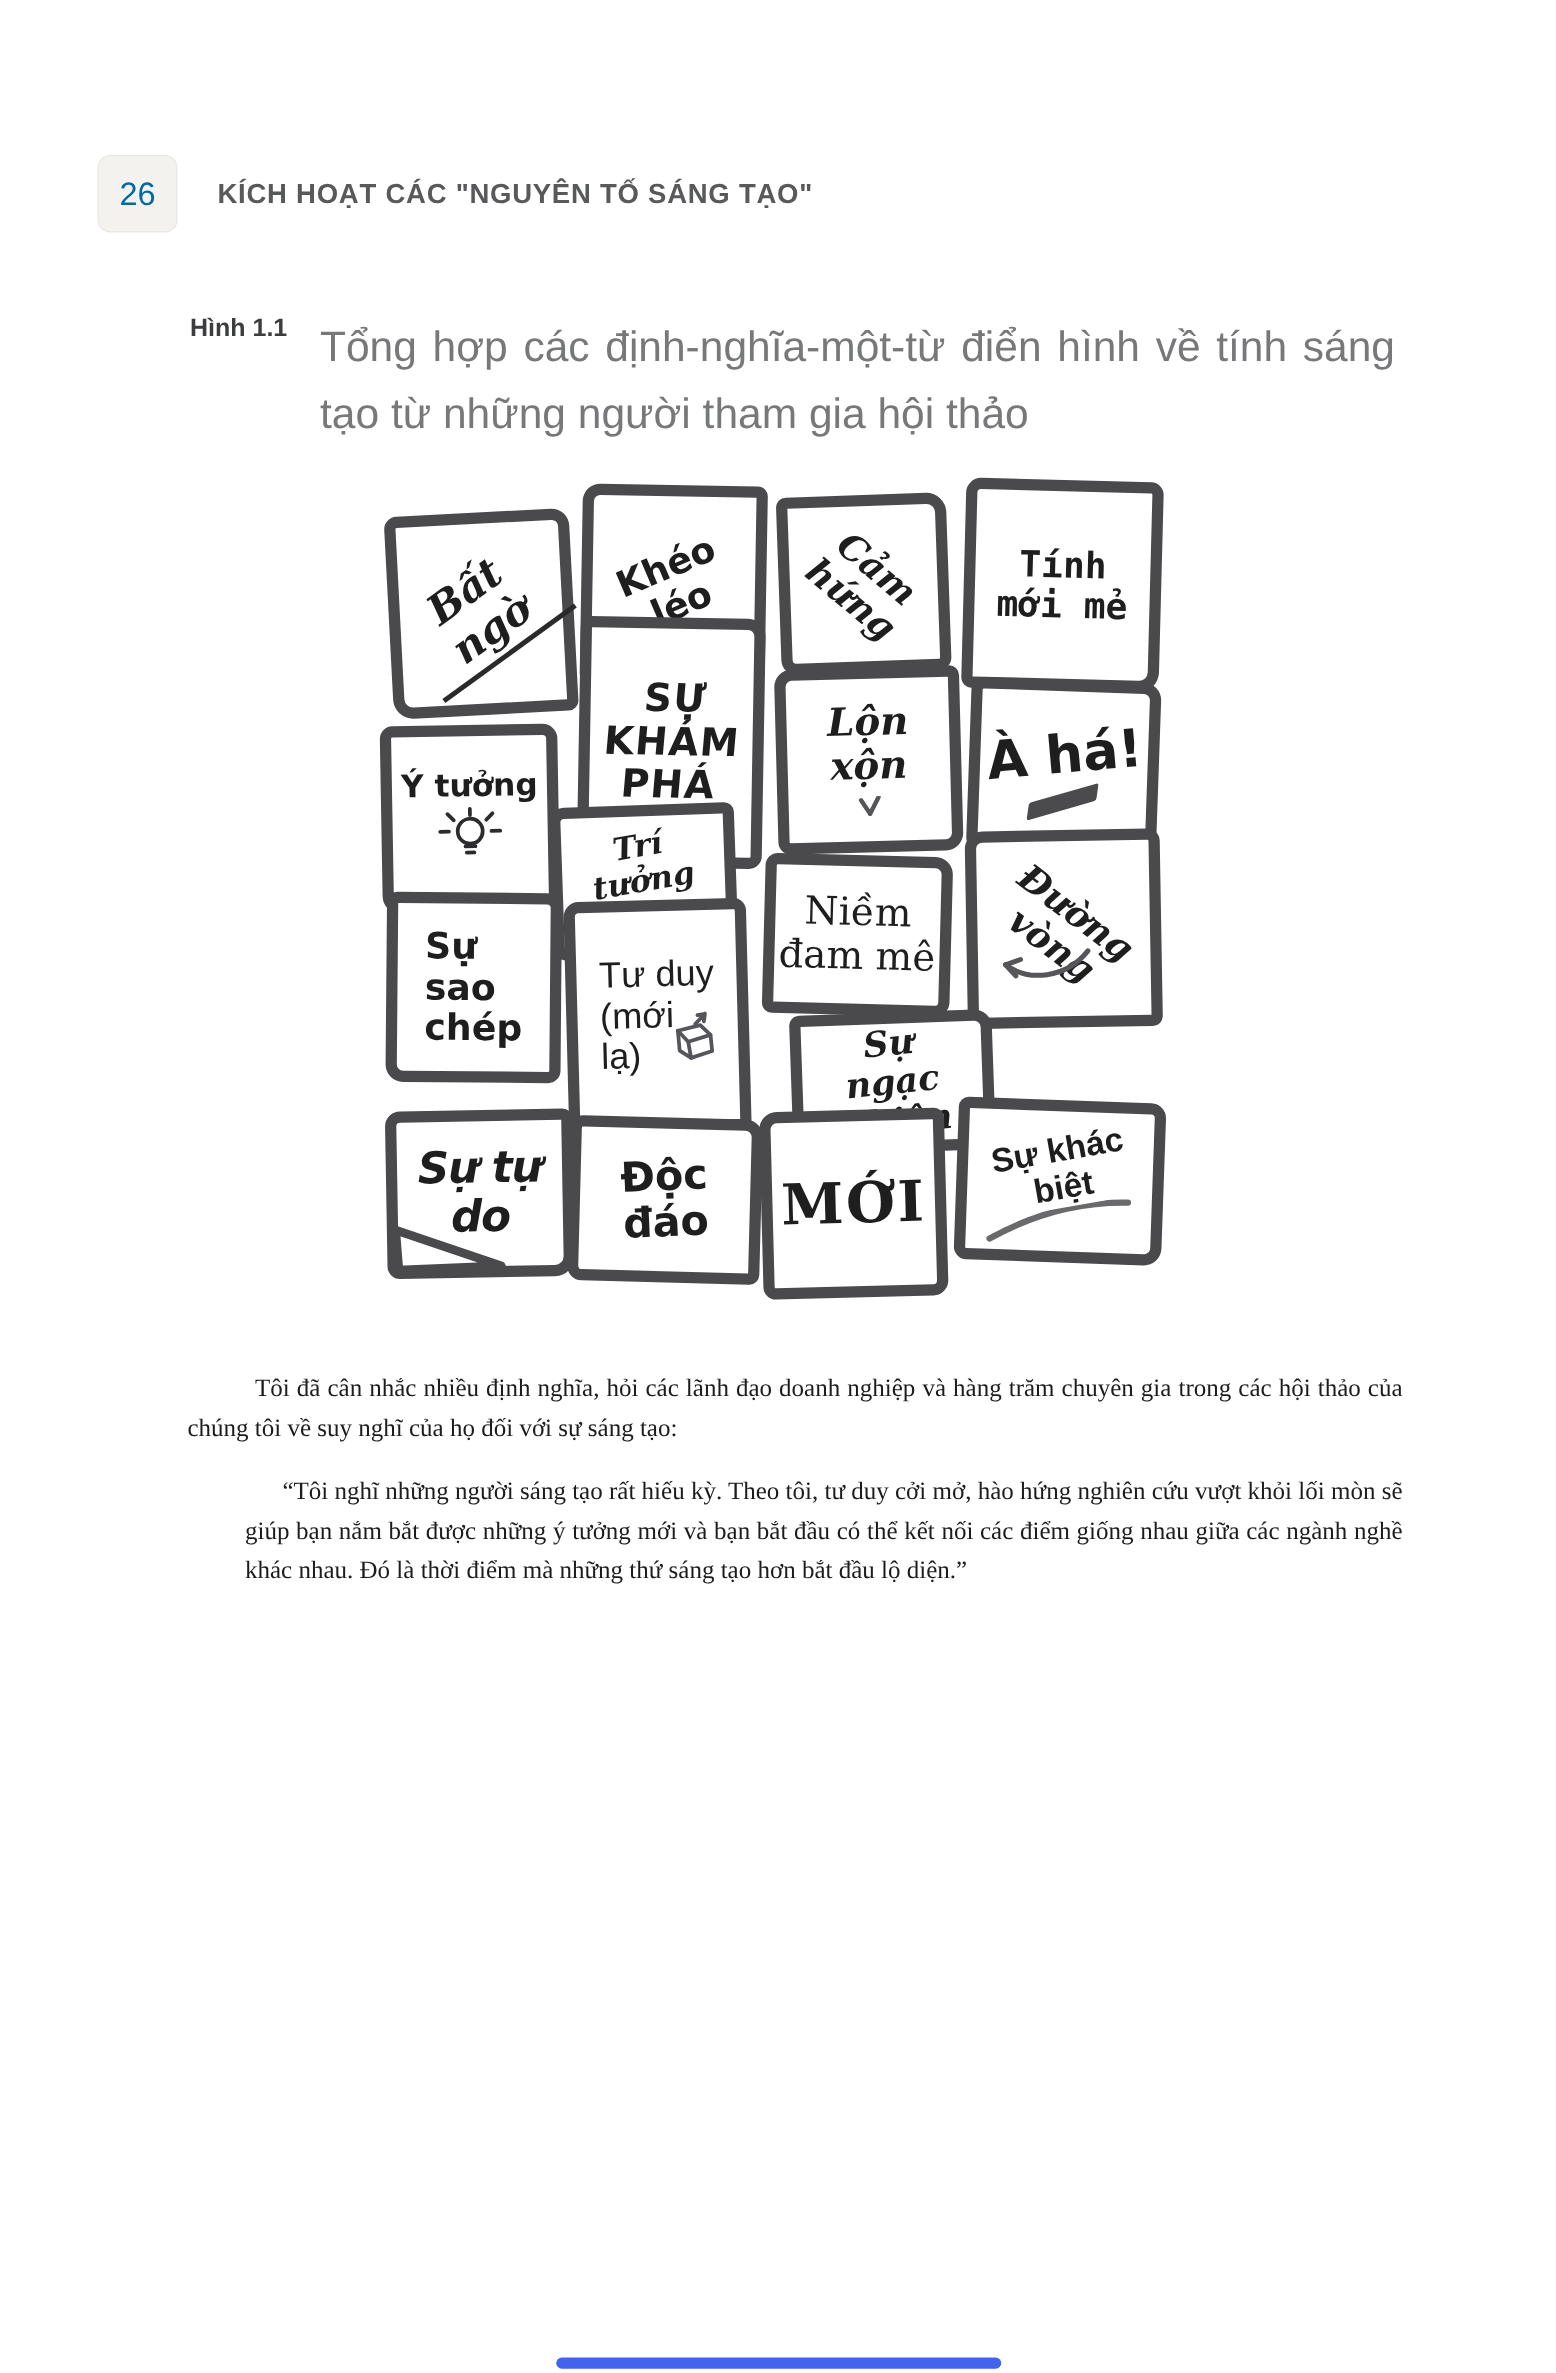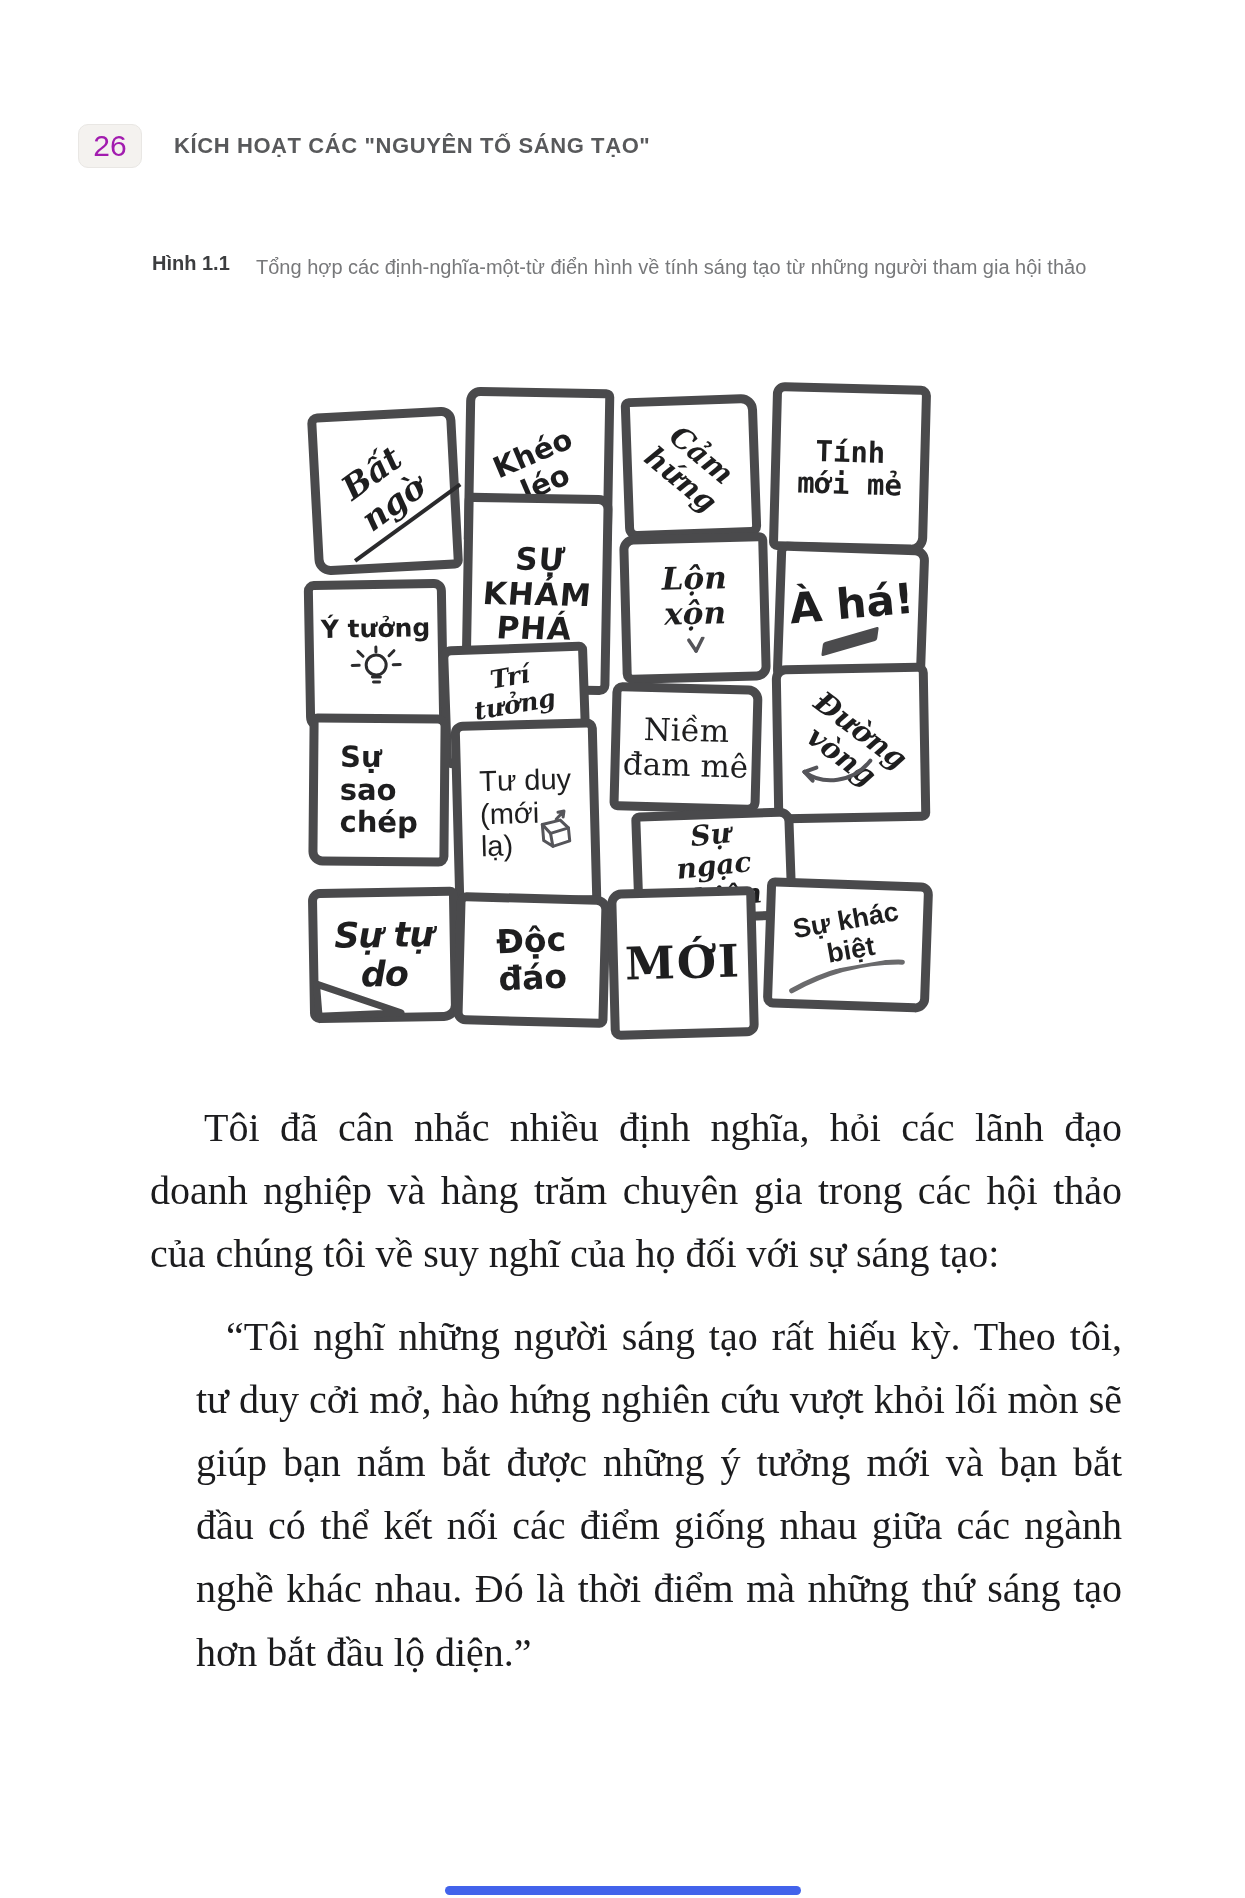--- a/index.html
+++ b/index.html
@@ -12,9 +12,9 @@
   
   .runhead { position:absolute; left:78px; top:124px; display:flex; align-items:center; }
   .pagenum-box {
-    width:64px; height:44px; background:#f4f2ef; border:1px solid #e9e7e4;
+    width:64px; height:62px; background:#f4f2ef; border:1px solid #e9e7e4;
     border-radius:10px; display:flex; align-items:center; justify-content:center;
-    font-size:30px; color:#a21caf;
+    font-size:26px; color:#0369a1;
   }
   .runhead-title {
     margin-left:32px; font-size:22px; font-weight:bold; color:#58595b;

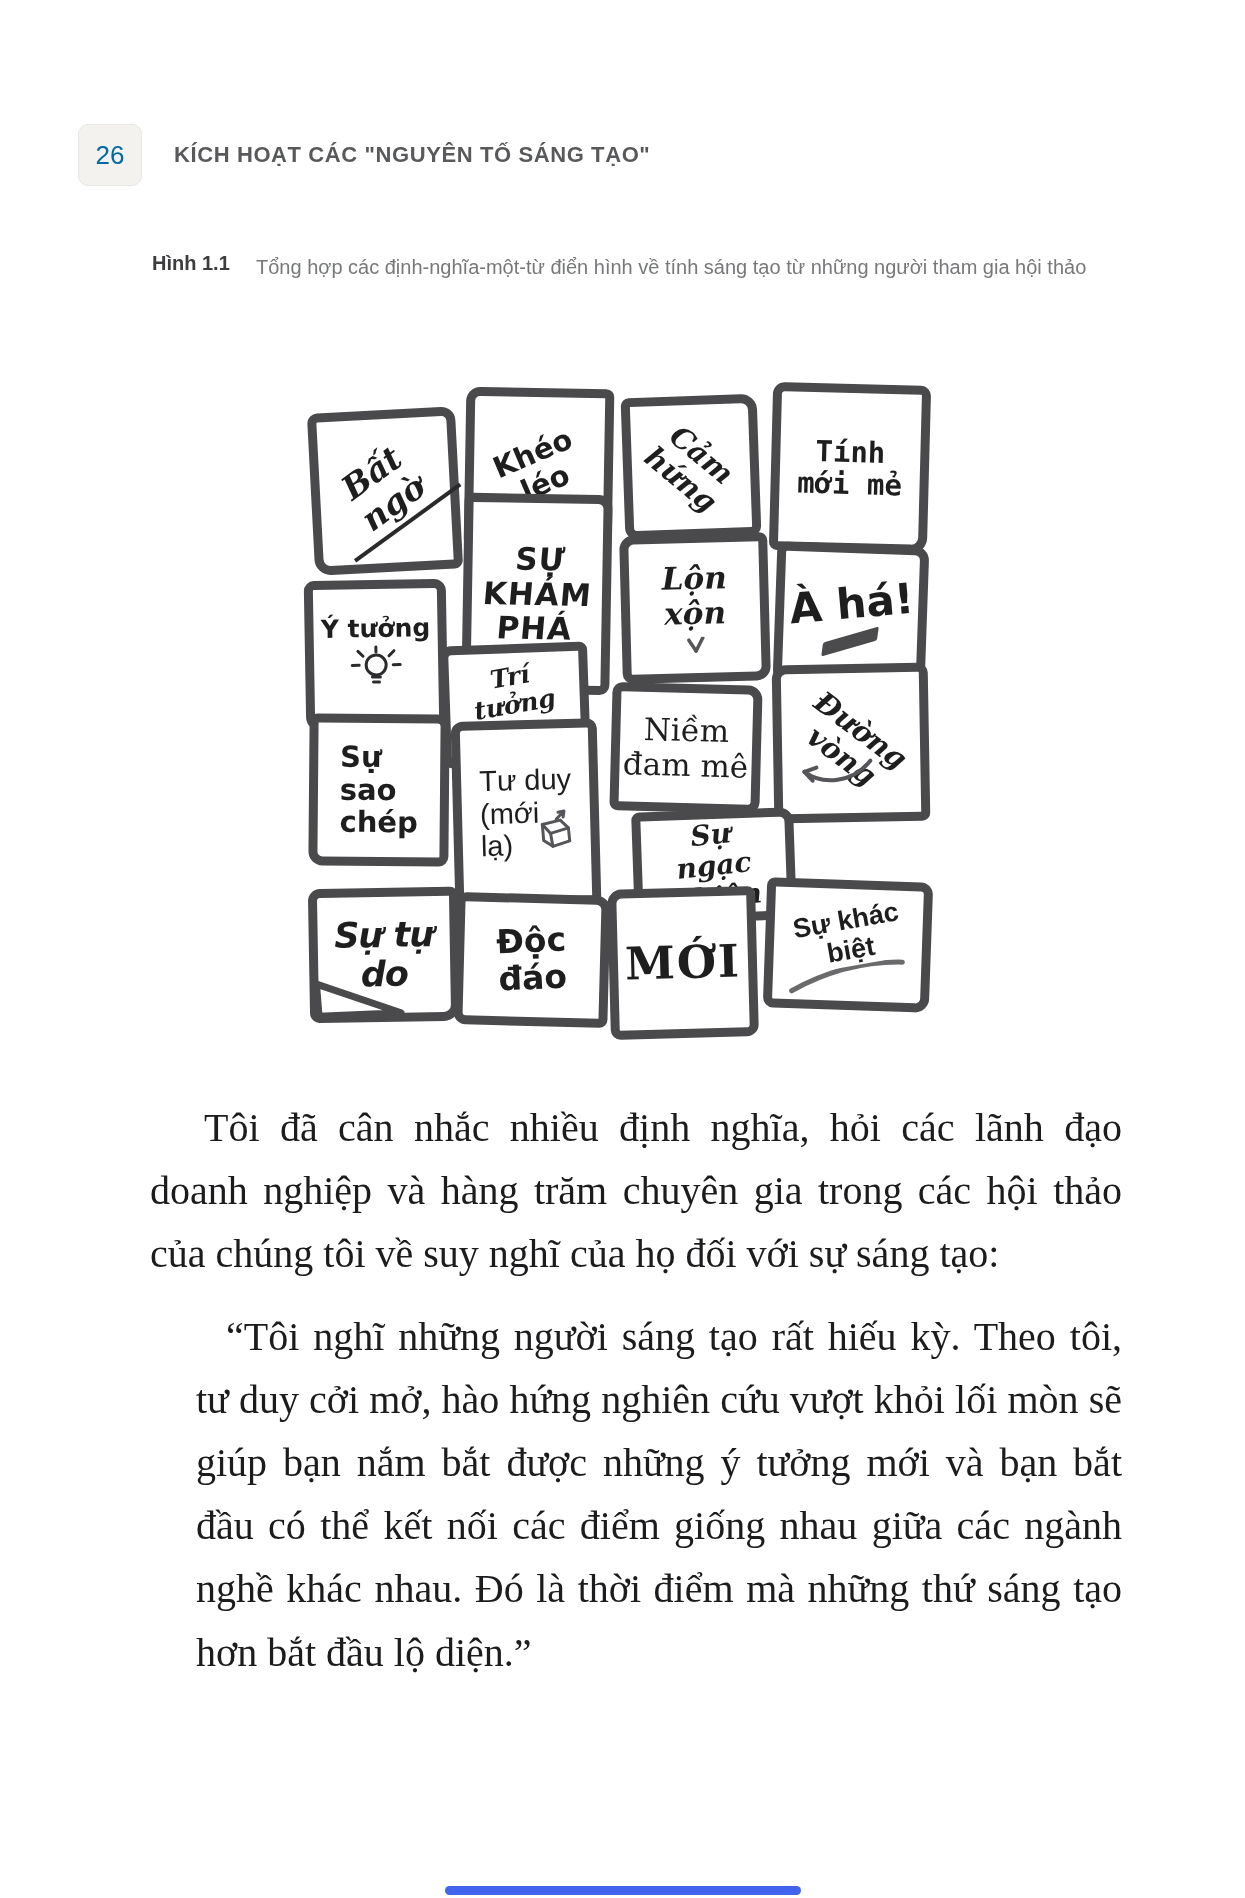--- a/index.html
+++ b/index.html
@@ -24,7 +24,7 @@
   
   .caption { position:absolute; left:152px; top:252px; width:968px; display:flex; }
   .cap-label { flex:0 0 104px; font-size:20px; font-weight:bold; color:#3c3d3f; }
-  .cap-text  { width:860px; font-size:20px; color:#77787a; line-height:1.55; text-align:justify; }
+  .cap-text  { width:860px; font-size:34px; color:#77787a; line-height:1.55; text-align:justify; }
 
   
   .figure { position:absolute; left:303px; top:382px; width:650px; height:662px; }

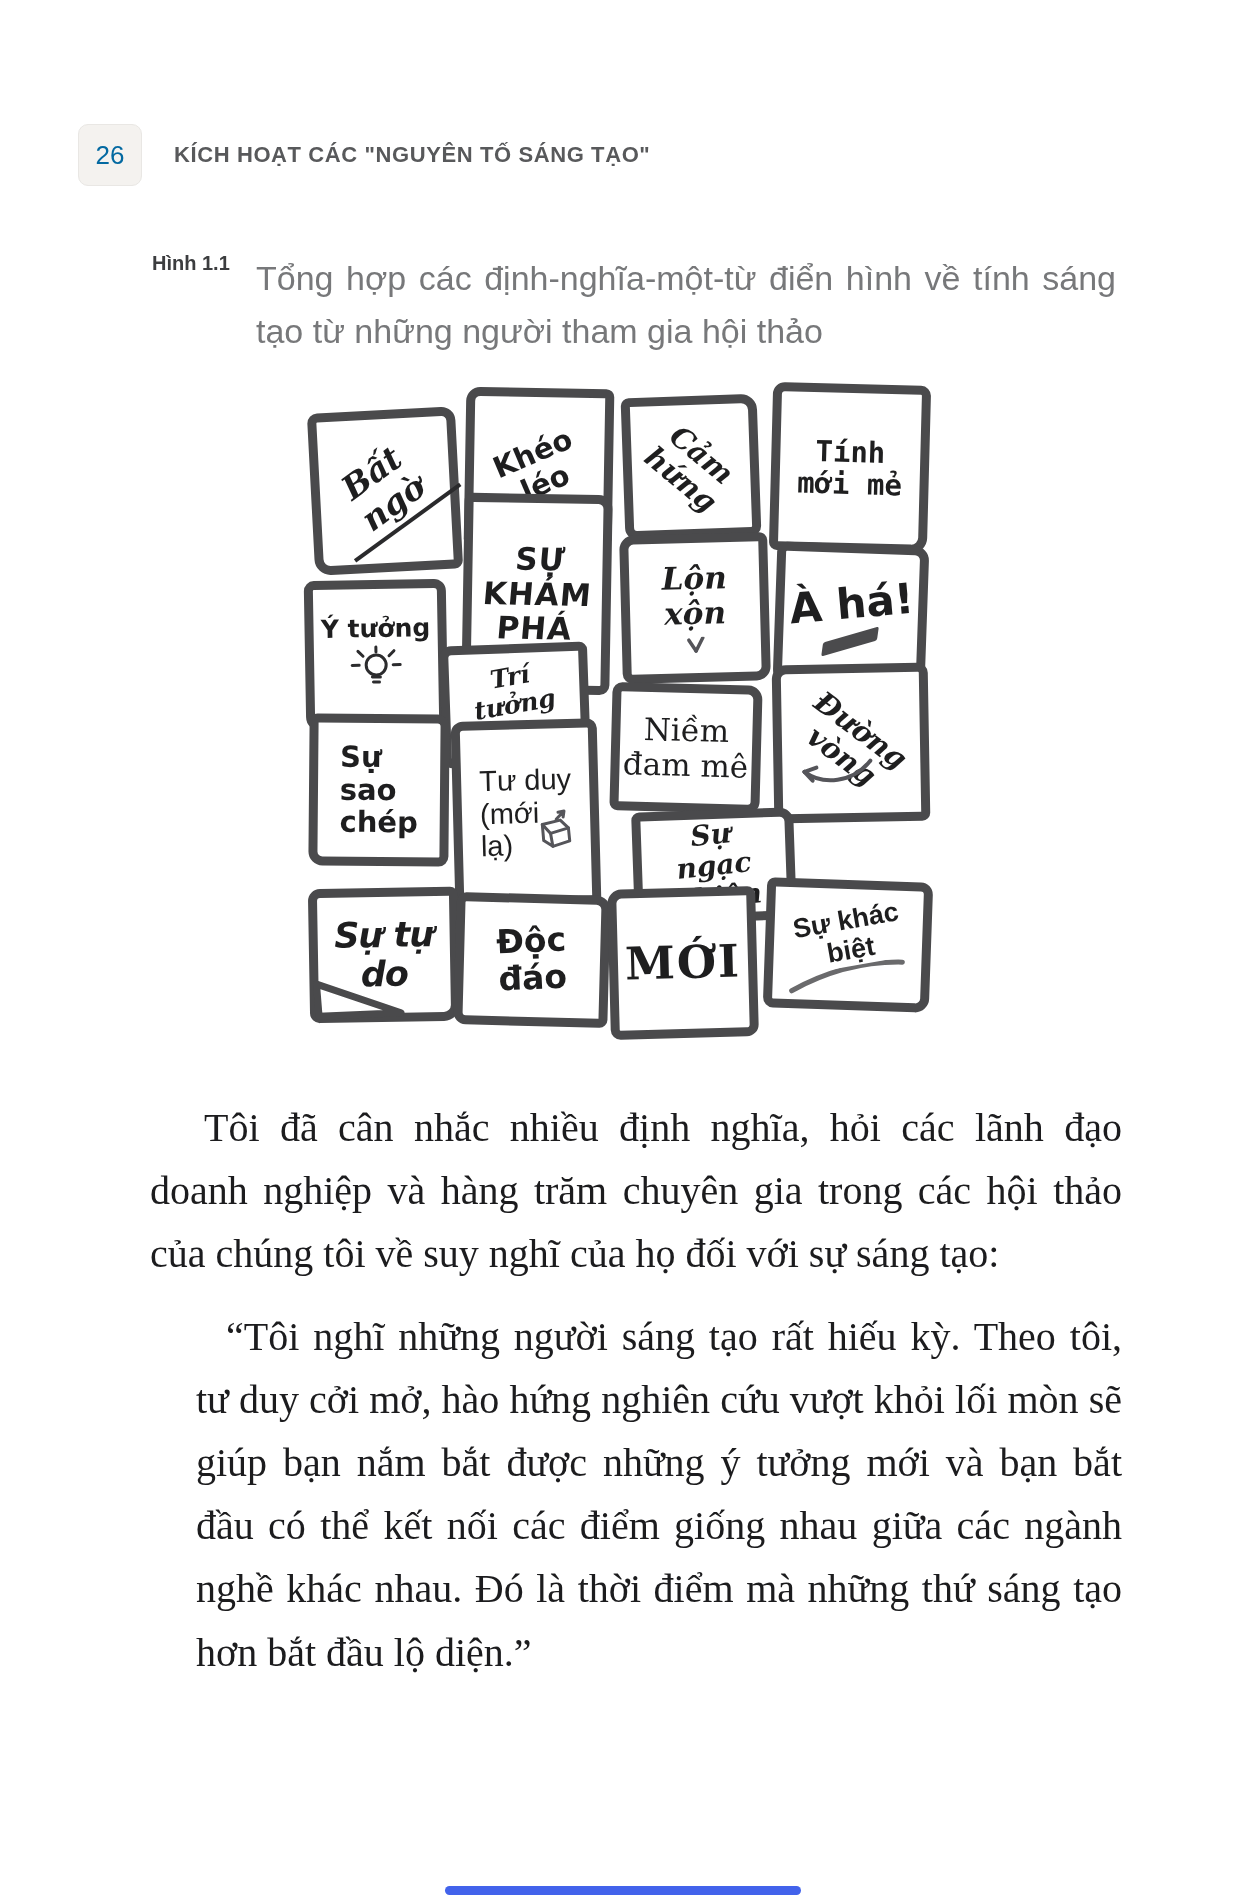--- a/index.html
+++ b/index.html
@@ -87,7 +87,7 @@
 
   
   .bodytext { position:absolute; left:150px; top:1096px; width:972px;
-    font-family:"Liberation Serif","DejaVu Serif",serif; font-size:40px;
+    font-family:"Liberation Serif","DejaVu Serif",serif; font-size:20px;
     color:#1c1c1e; line-height:1.58; text-align:justify; }
   .bodytext p { margin-bottom:19px; text-indent:54px; }
   .bodytext p.quote { margin-left:46px; text-indent:30px; }

